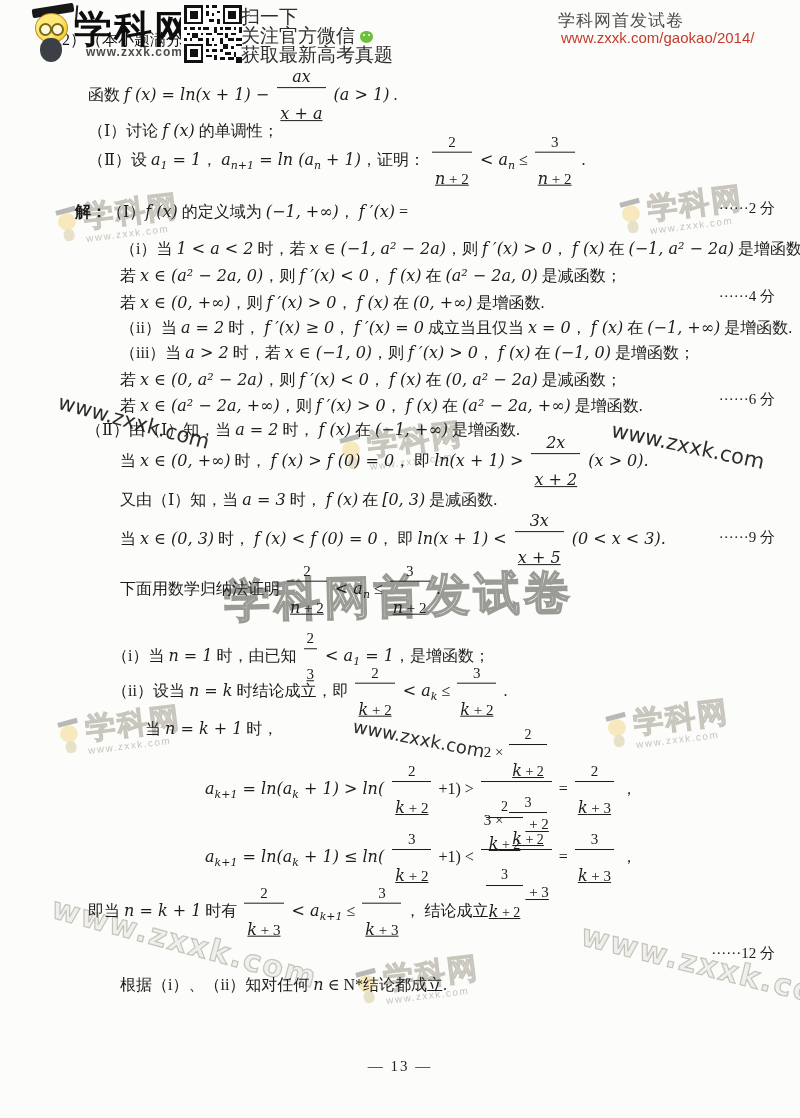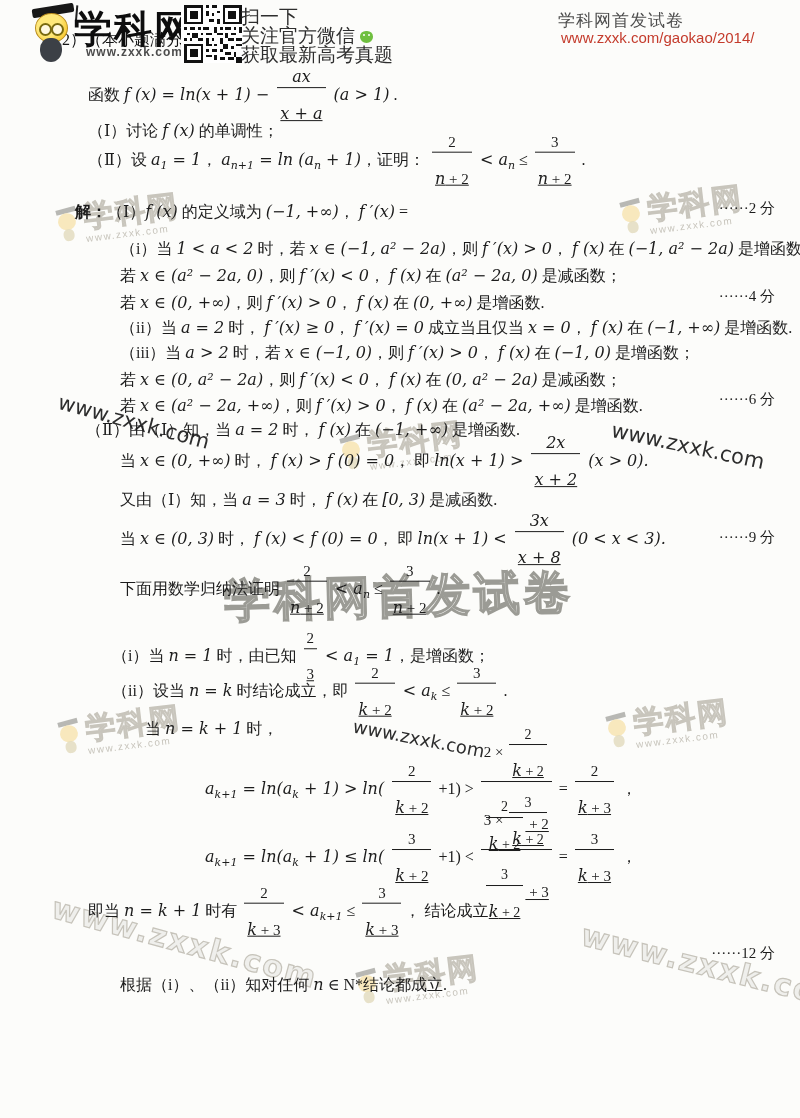--- a/index.html
+++ b/index.html
@@ -181,7 +181,7 @@
       <div class="line" style="left: 86px; top: 430px;"><span>（Ⅱ）由（Ⅰ）知，当 </span><span class="m">a = 2</span><span> 时， </span><span class="m">f (x)</span><span> 在 </span><span class="m">(−1, +∞)</span><span> 是增函数.</span></div>
       <div class="line" style="left: 120px; top: 462px;"><span>当 </span><span class="m">x ∈ (0, +∞)</span><span> 时， </span><span class="m">f (x) &gt; f (0) = 0</span><span>， 即 </span><span class="m">ln(x + 1) &gt; </span><span class="frac"><span class="num"><span class="m">2x</span></span><span class="den"><span class="m">x + 2</span></span></span><span class="m"> (x &gt; 0).</span></div>
       <div class="line" style="left: 120px; top: 500px;"><span>又由（Ⅰ）知，当 </span><span class="m">a = 3</span><span> 时， </span><span class="m">f (x)</span><span> 在 </span><span class="m">[0, 3)</span><span> 是减函数.</span></div>
-      <div class="line" style="left: 120px; top: 540px;"><span>当 </span><span class="m">x ∈ (0, 3)</span><span> 时， </span><span class="m">f (x) &lt; f (0) = 0</span><span>， 即 </span><span class="m">ln(x + 1) &lt; </span><span class="frac"><span class="num"><span class="m">3x</span></span><span class="den"><span class="m">x + 8</span></span></span><span class="m"> (0 &lt; x &lt; 3).</span></div>
+      <div class="line" style="left: 120px; top: 540px;"><span>当 </span><span class="m">x ∈ (0, 3)</span><span> 时， </span><span class="m">f (x) &lt; f (0) = 0</span><span>， 即 </span><span class="m">ln(x + 1) &lt; </span><span class="frac"><span class="num"><span class="m">3x</span></span><span class="den"><span class="m">x + 5</span></span></span><span class="m"> (0 &lt; x &lt; 3).</span></div>
       <div class="line" style="left: 120px; top: 590px;"><span>下面用数学归纳法证明 </span><span class="frac"><span class="num"><span>2</span></span><span class="den"><span class="m">n</span><span> + 2</span></span></span><span class="m"> &lt; a</span><sub class="m">n</sub><span> ≤ </span><span class="frac"><span class="num"><span>3</span></span><span class="den"><span class="m">n</span><span> + 2</span></span></span><span> .</span></div>
       <div class="line" style="left: 112px; top: 657px;"><span>（i）当 </span><span class="m">n = 1</span><span> 时，由已知 </span><span class="frac"><span class="num"><span>2</span></span><span class="den"><span>3</span></span></span><span class="m"> &lt; a</span><sub class="m">1</sub><span class="m"> = 1</span><span>，是增函数；</span></div>
       <div class="line" style="left: 112px; top: 692px;"><span>（ii）设当 </span><span class="m">n = k</span><span> 时结论成立，即 </span><span class="frac"><span class="num"><span>2</span></span><span class="den"><span class="m">k</span><span> + 2</span></span></span><span class="m"> &lt; a</span><sub class="m">k</sub><span> ≤ </span><span class="frac"><span class="num"><span>3</span></span><span class="den"><span class="m">k</span><span> + 2</span></span></span><span> .</span></div>

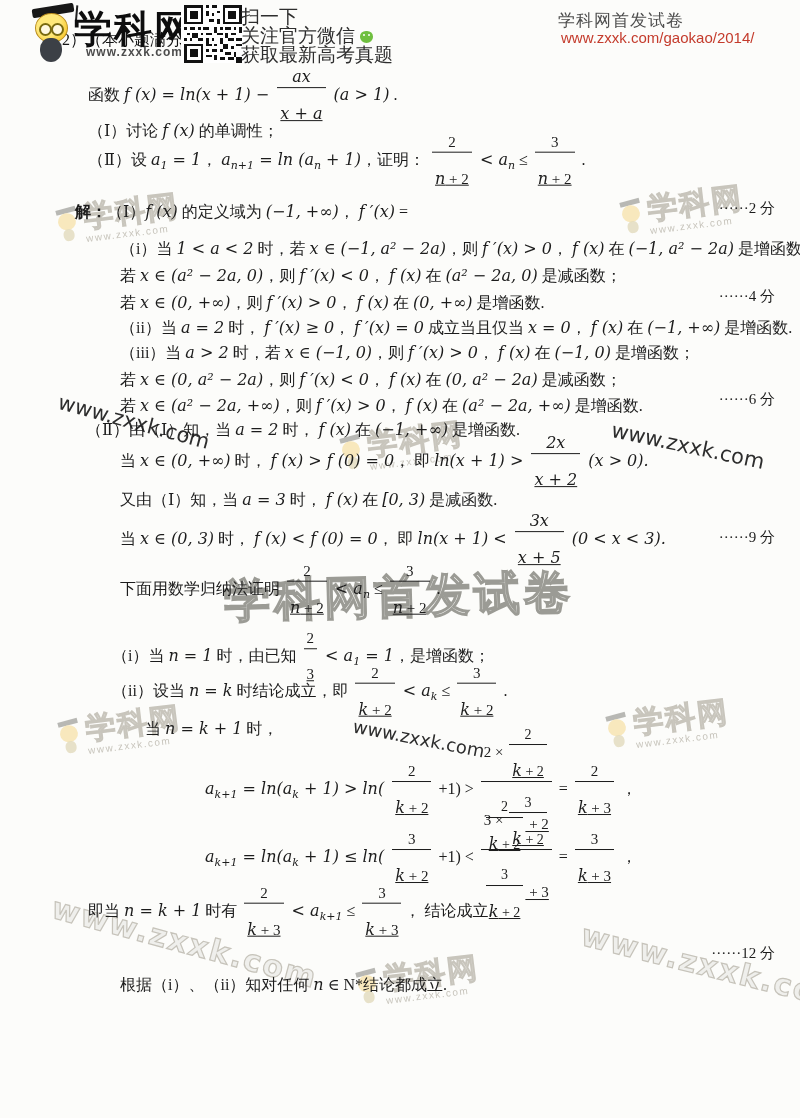--- a/index.html
+++ b/index.html
@@ -199,6 +199,7 @@
       <div class="score" style="top: 953px;">······12 分</div>
     </div>
 
+  <div class="page-number">— 13 —</div>
 </div>
 
 </body></html>

